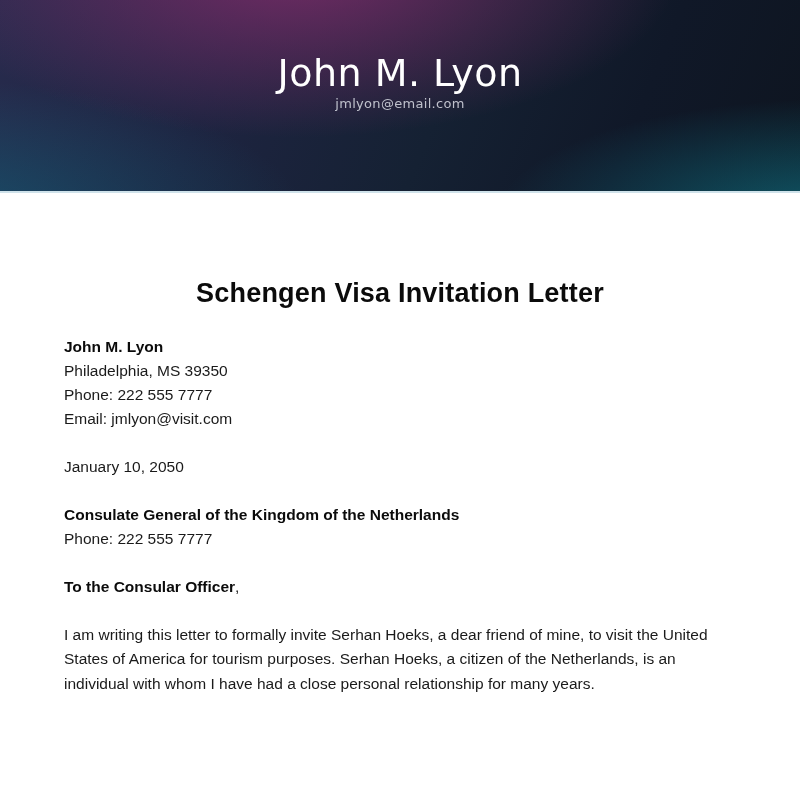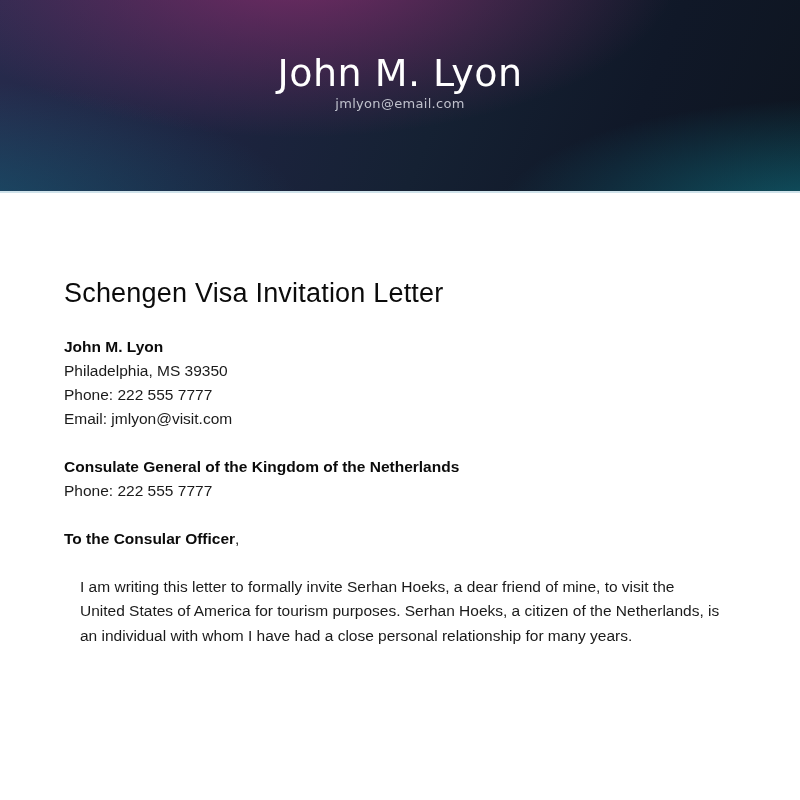--- a/index.html
+++ b/index.html
@@ -57,9 +57,10 @@
   }
   .title {
     margin: 81px 0 23px 0;
+    text-align: center;
     font-size: 27px;
     line-height: 38px;
-    font-weight: 400;
+    font-weight: 700;
     color: #0b0b0b;
     letter-spacing: 0.2px;
   }

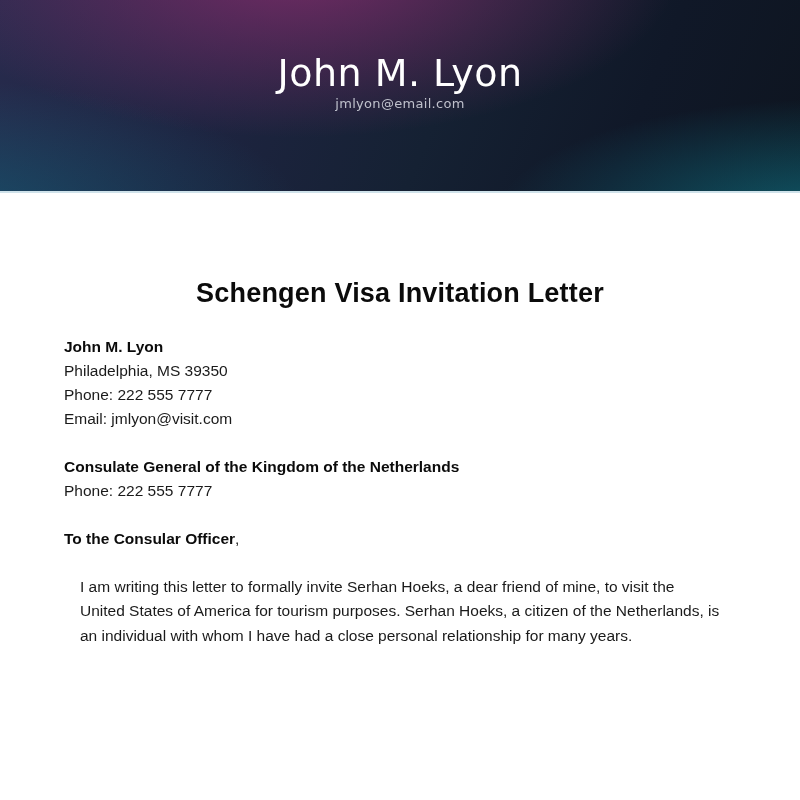--- a/index.html
+++ b/index.html
@@ -105,6 +105,9 @@
       <div class="line">Email: jmlyon@visit.com</div>
     </section>
 
+    <section class="block">
+      <div class="line">January 10, 2050</div>
+    </section>
 
     <section class="block">
       <div class="line bold">Consulate General of the Kingdom of the Netherlands</div>

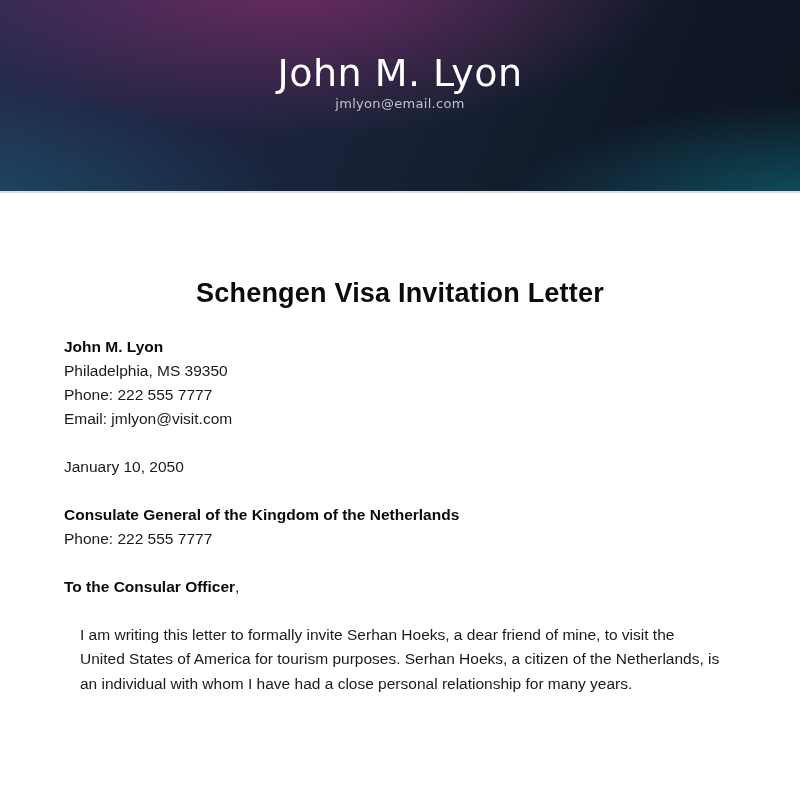--- a/index.html
+++ b/index.html
@@ -77,7 +77,7 @@
     color: #0b0b0b;
   }
   .para {
-    margin: 16px;
+    margin: 0;
     max-width: 674px;
     font-size: 15.5px;
     line-height: 24.3px;

